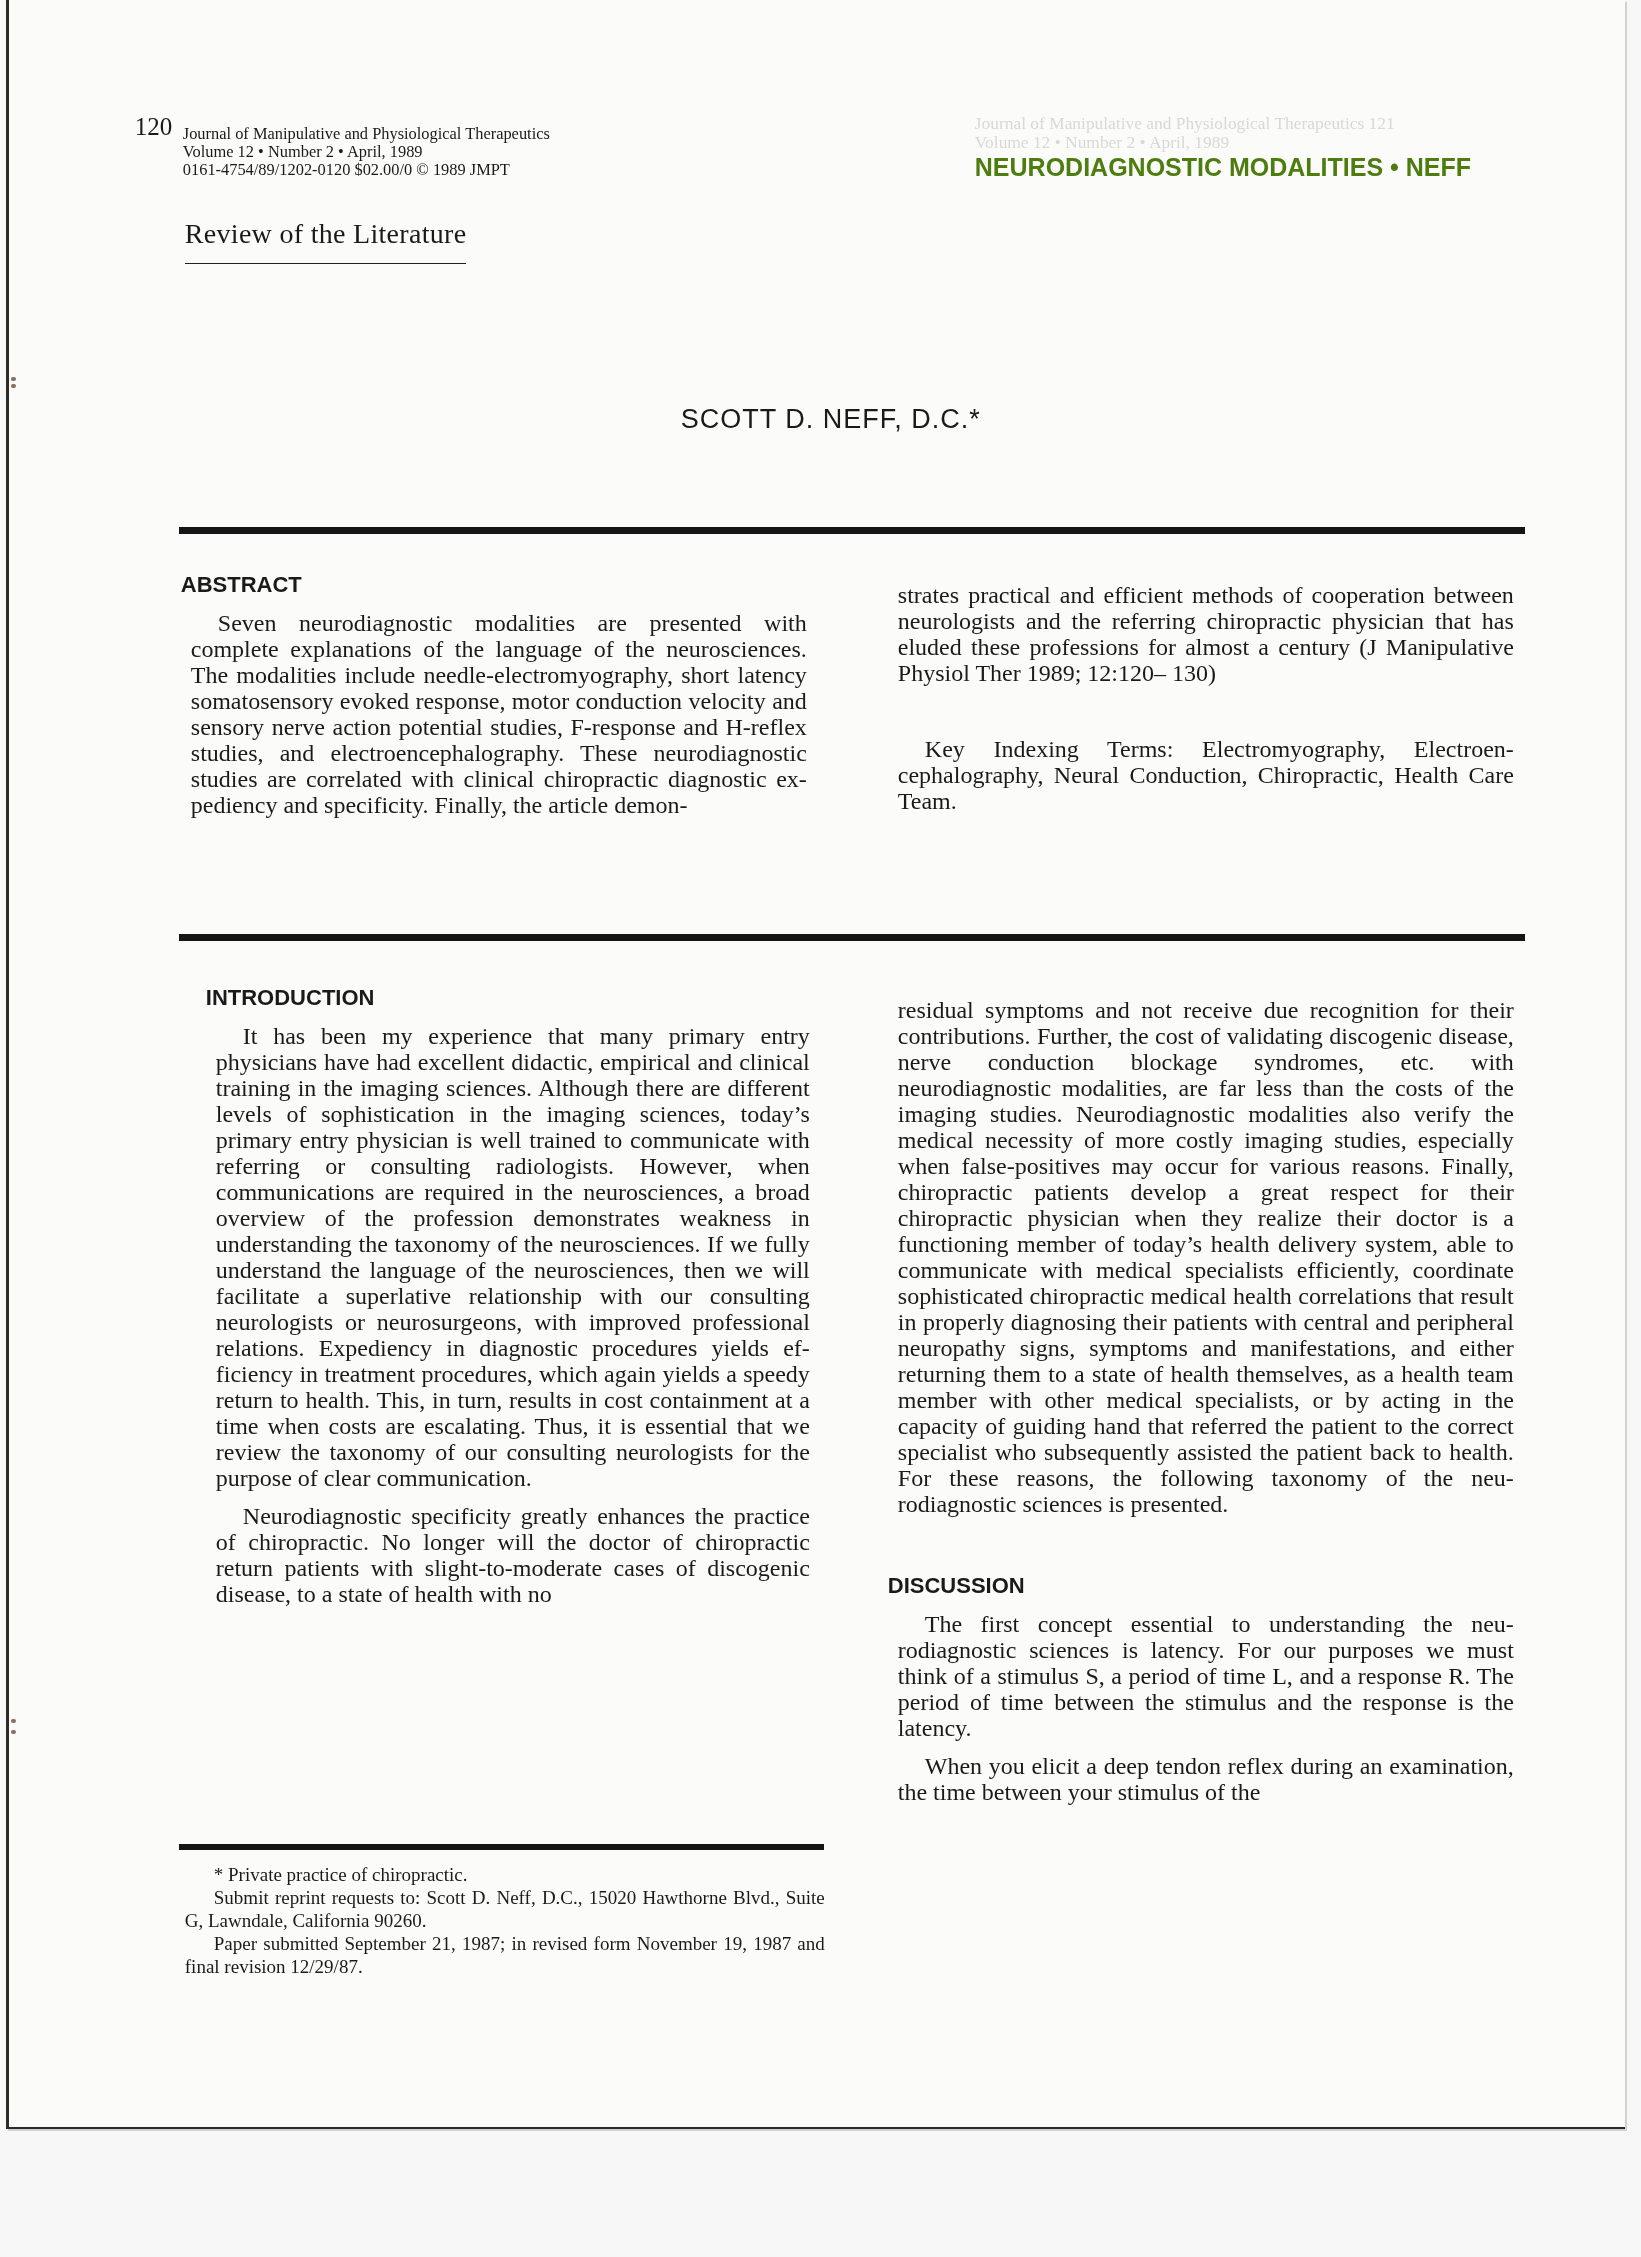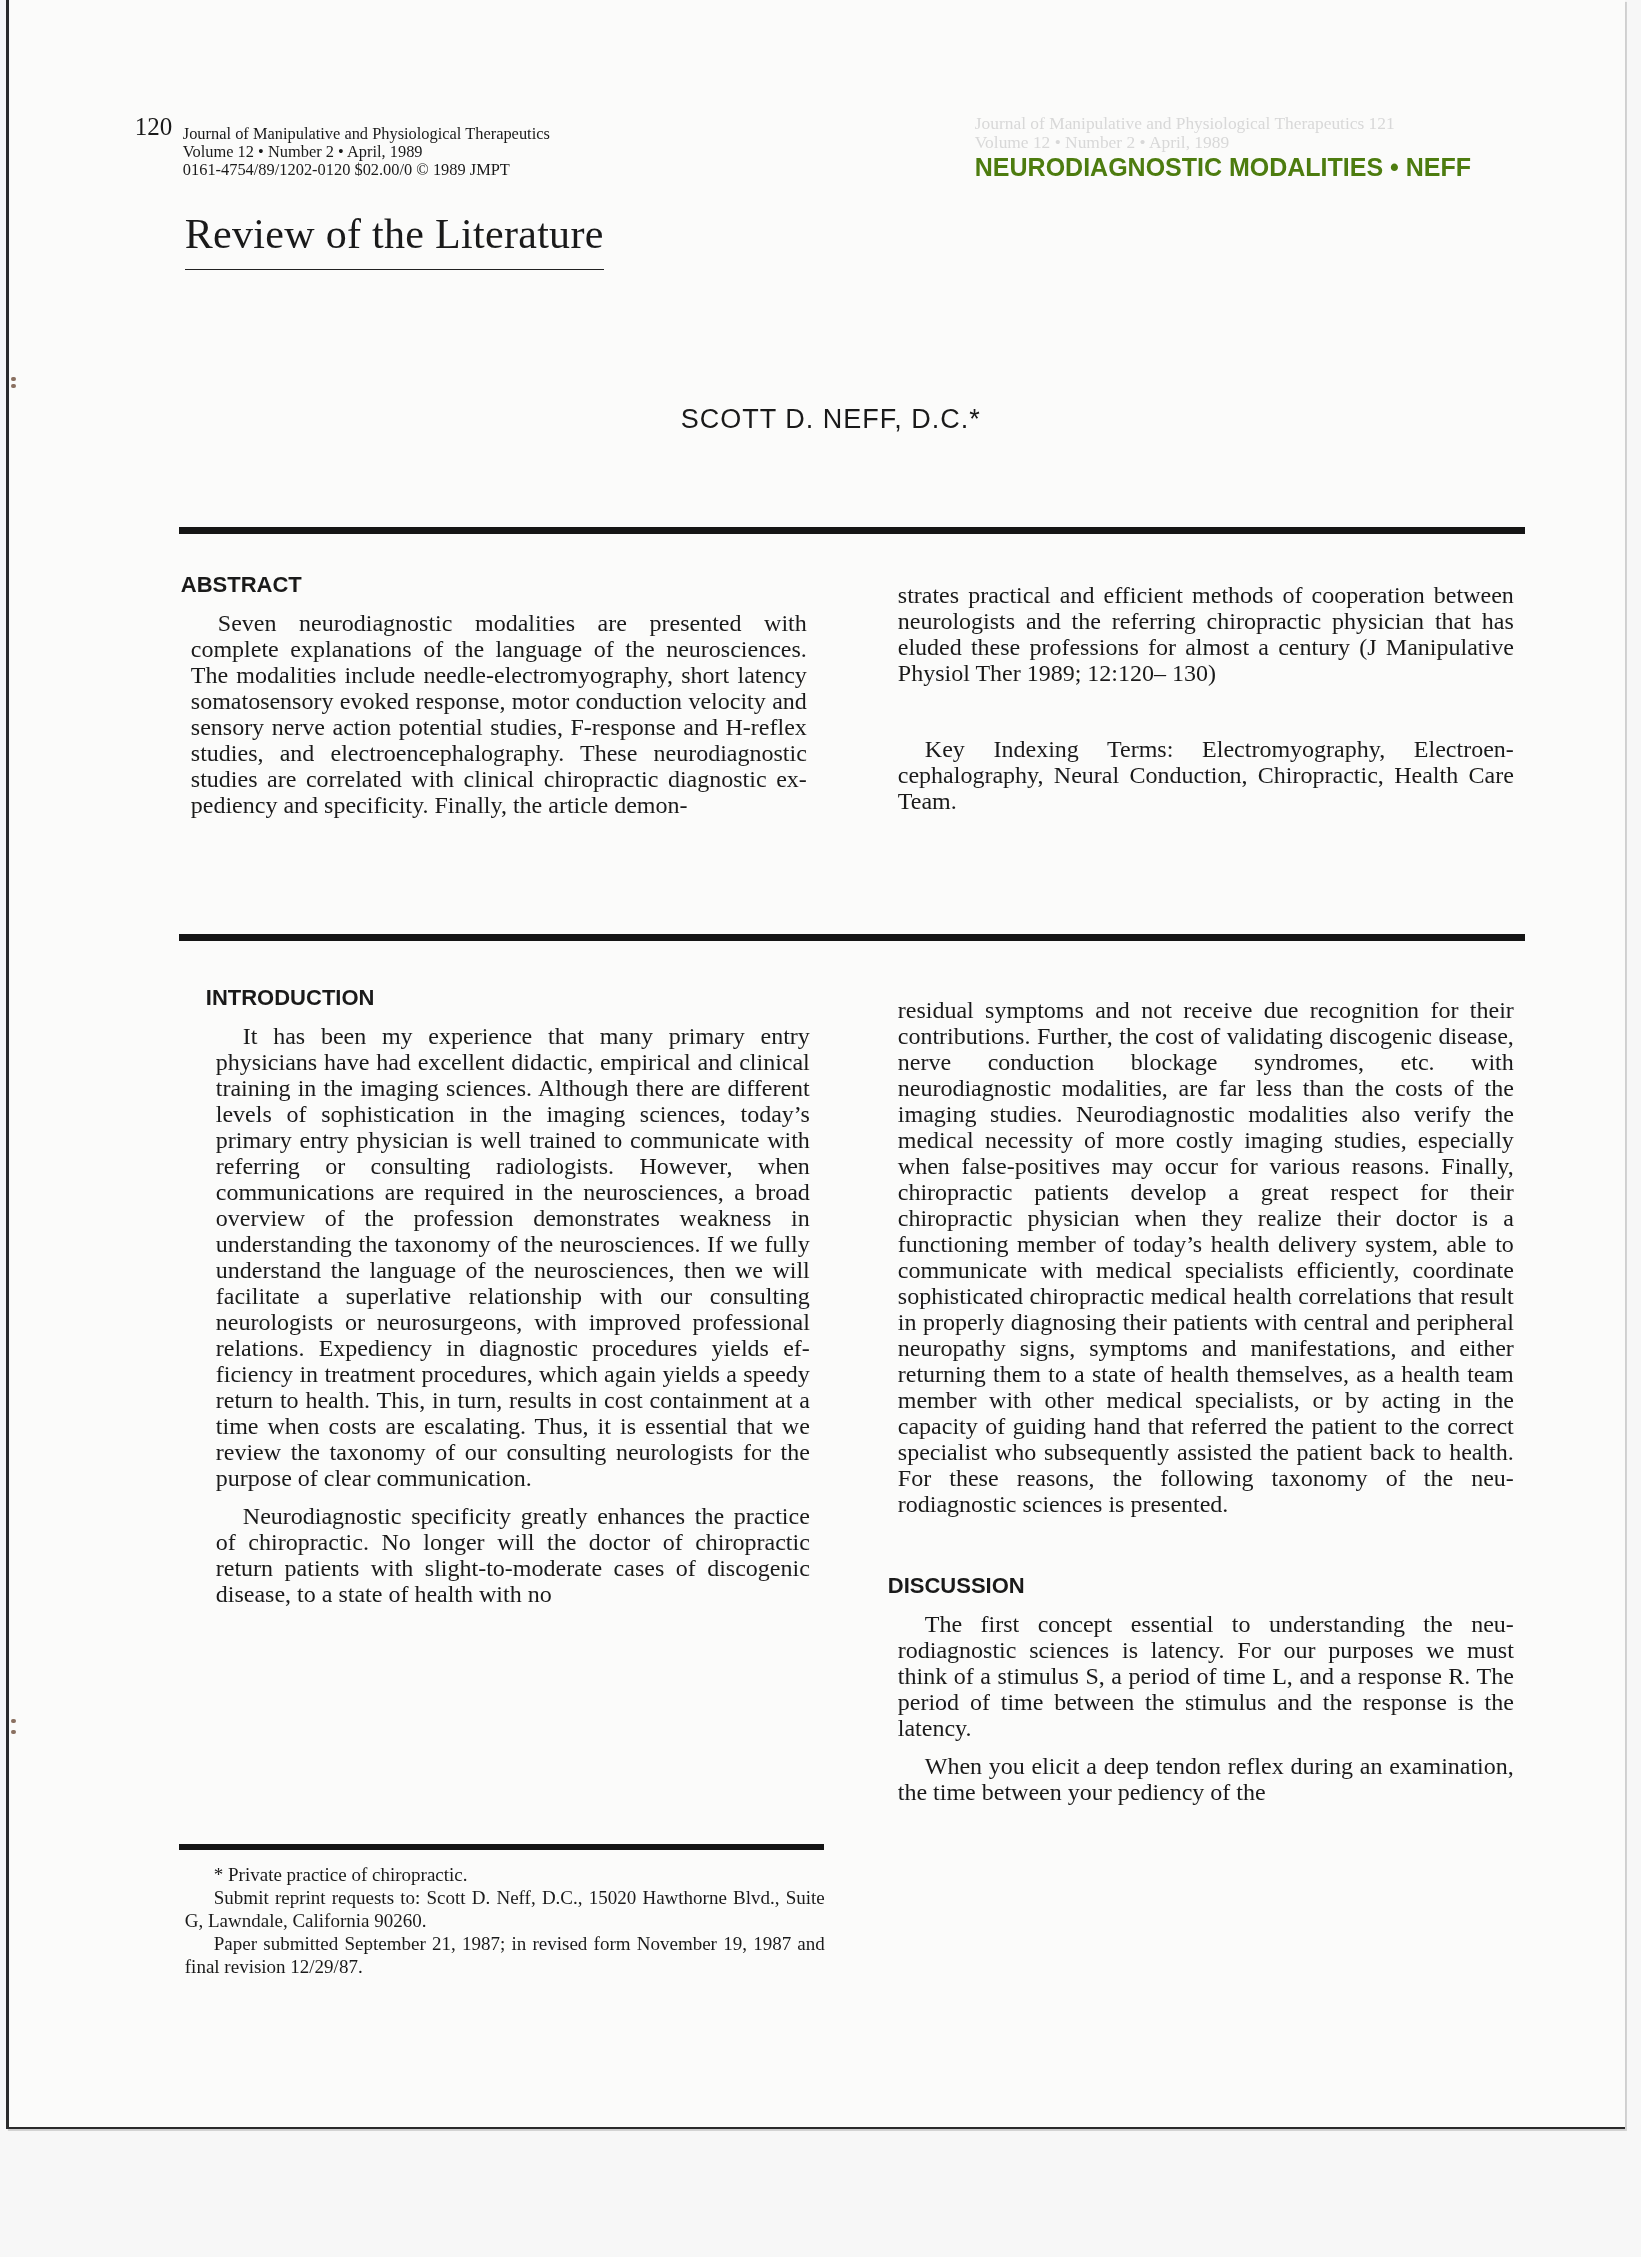--- a/index.html
+++ b/index.html
@@ -24,8 +24,8 @@
   .pgnum { position:absolute; left:0; top:0; font-size:25px; line-height:25px; }
   .jinfo { position:absolute; left:48px; top:2.9px; width:579px; font-size:16.4px; line-height:18.3px;margin-top:8px; }
   .section-kicker {
-    position:absolute; left:176px; top:209px; font-size:42px; line-height:50px;
-    border-bottom:1.9px solid #222; padding-bottom:10px; letter-spacing:0.3px;
+    position:absolute; left:176px; top:209px; font-size:28px; line-height:50px;
+    border-bottom:1.9px solid #222; padding-bottom:4px; letter-spacing:0.3px;
   }
   .title {
     position:absolute; left:176px; top:307px;

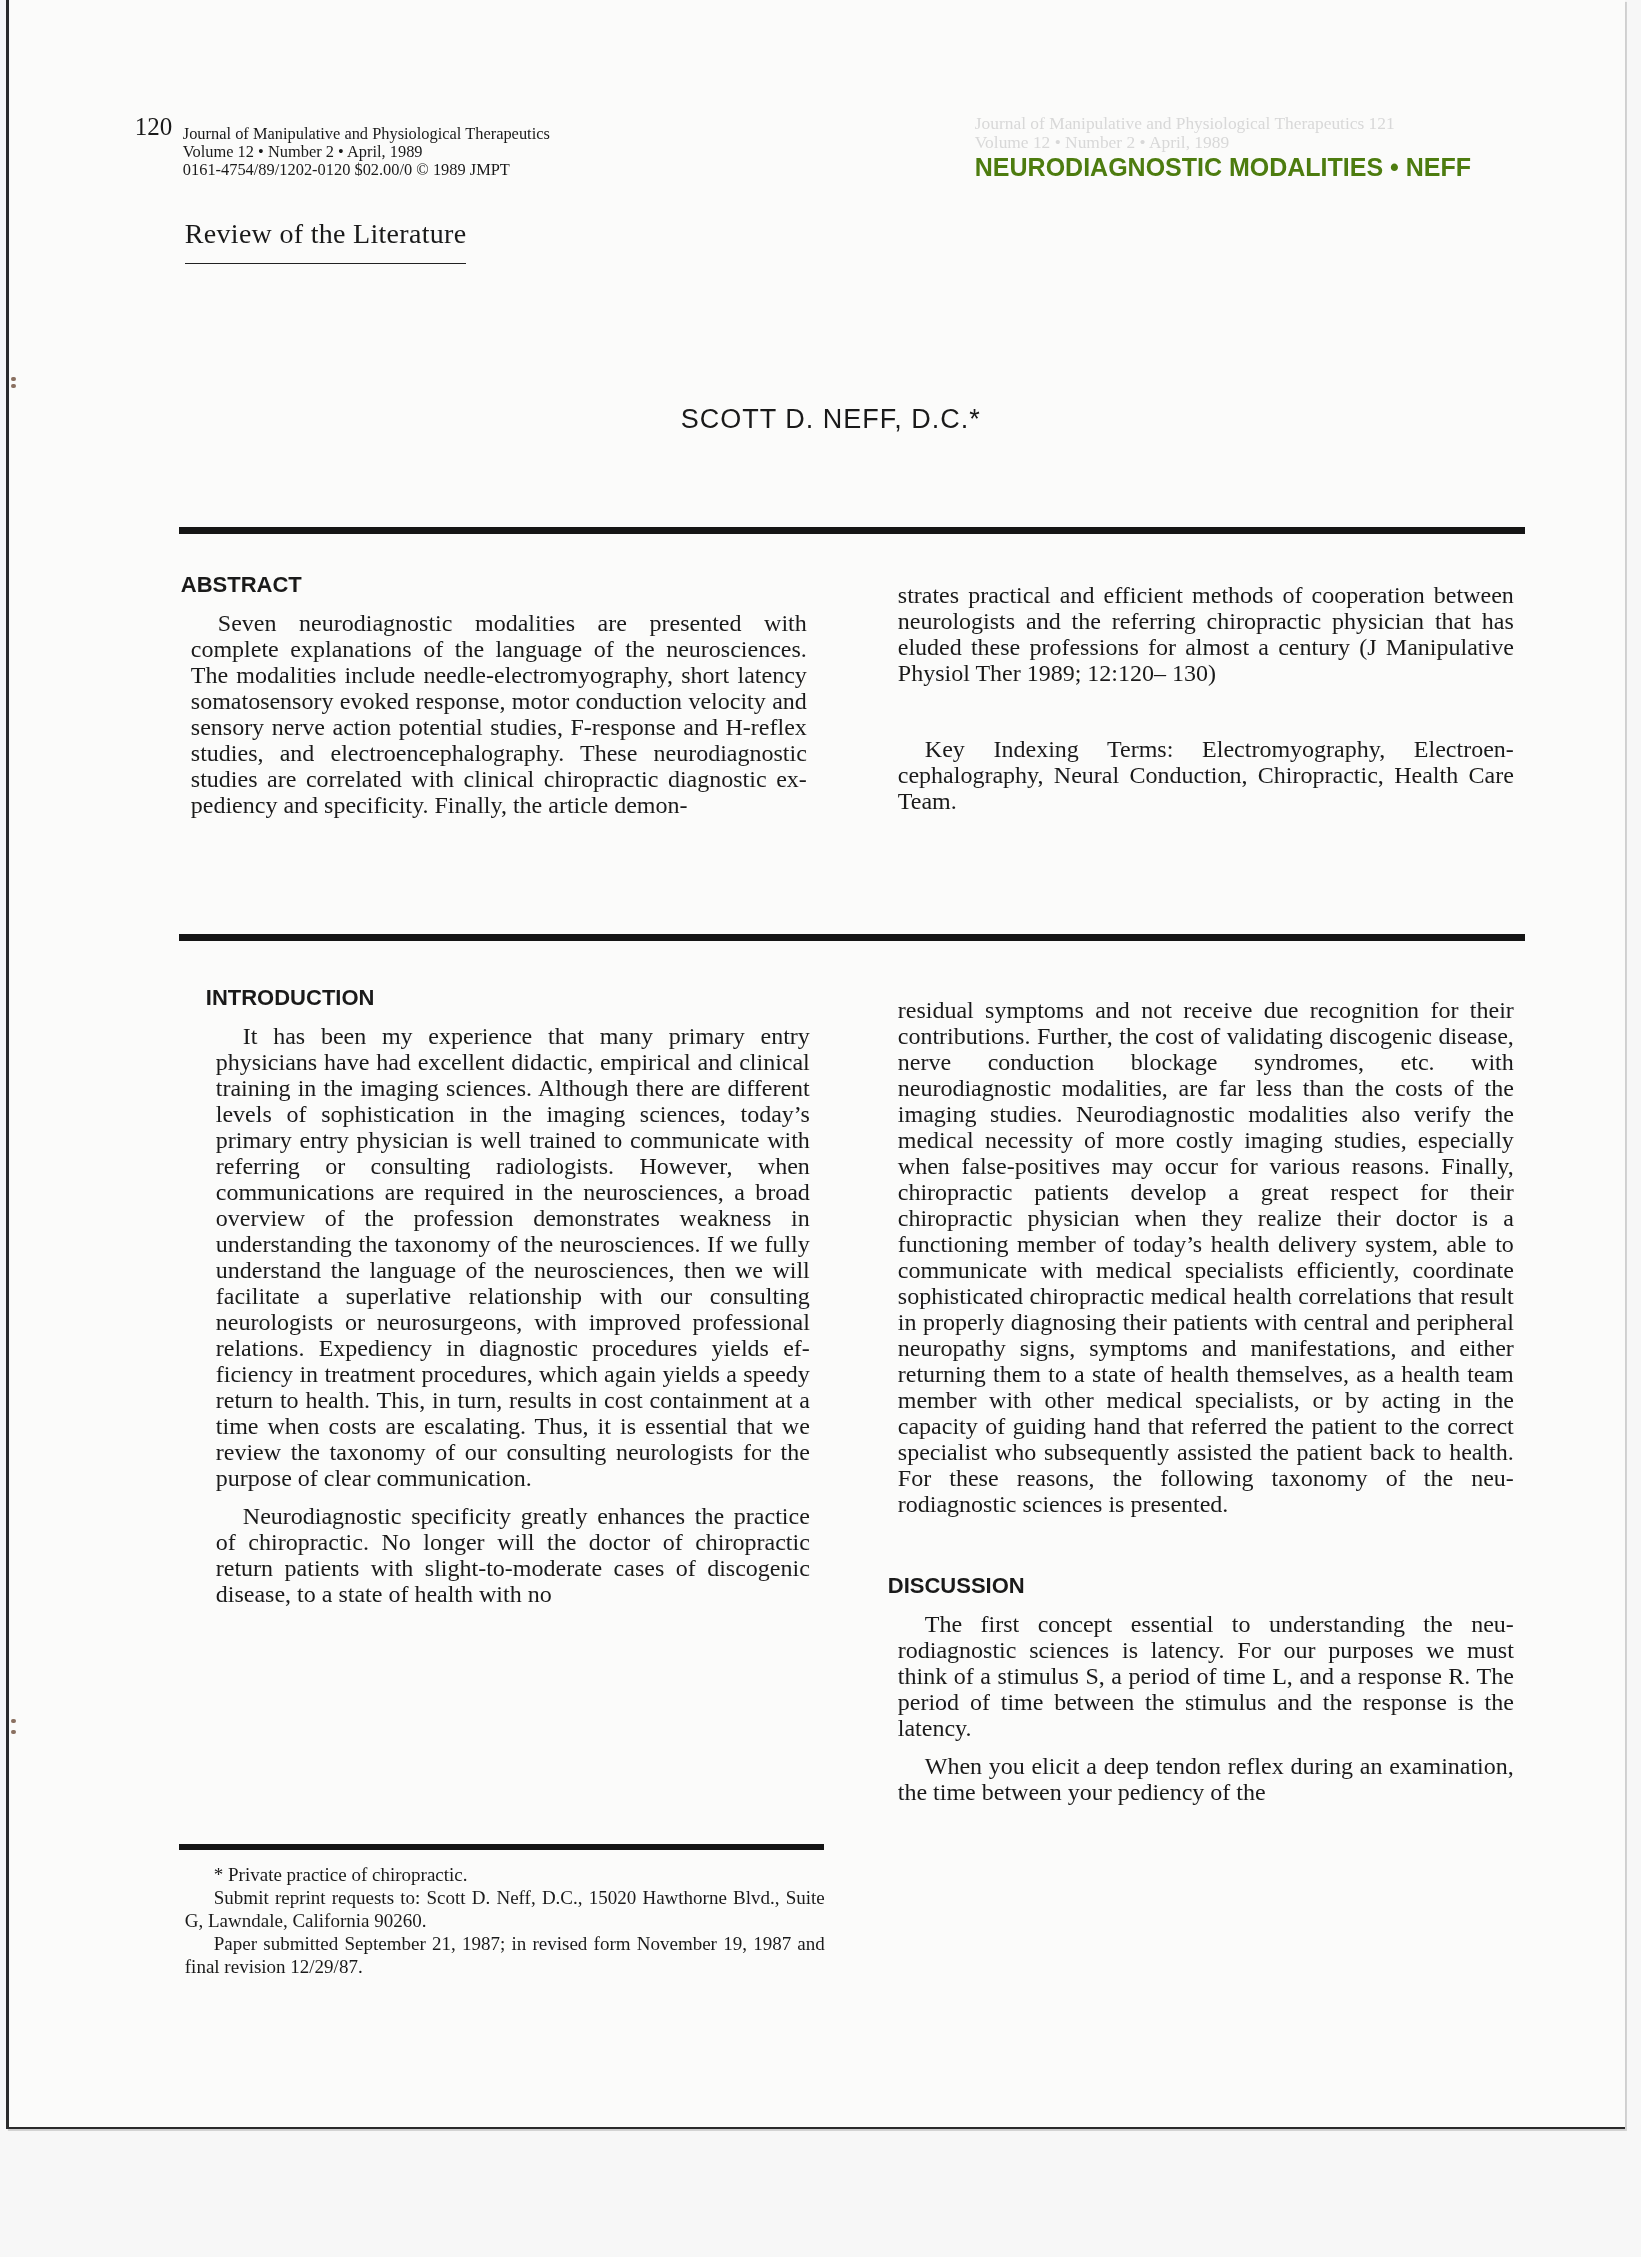--- a/index.html
+++ b/index.html
@@ -97,7 +97,7 @@
     <div class="gap" style="height:42px;"></div>
     <div class="hd">DISCUSSION</div>
     <p>The first concept essential to understanding the neu­rodiagnostic sciences is latency. For our purposes we must think of a stimulus S, a period of time L, and a response R. The period of time between the stimulus and the response is the latency.</p>
-    <p>When you elicit a deep tendon reflex during an examination, the time between your pediency of the</p>
+    <p>When you elicit a deep tendon reflex during an examination, the time between your stimulus of the</p>
   </div>
 
   <div class="rule" style="left:170px; top:1844px; width:645px; height:5.8px;"></div>

